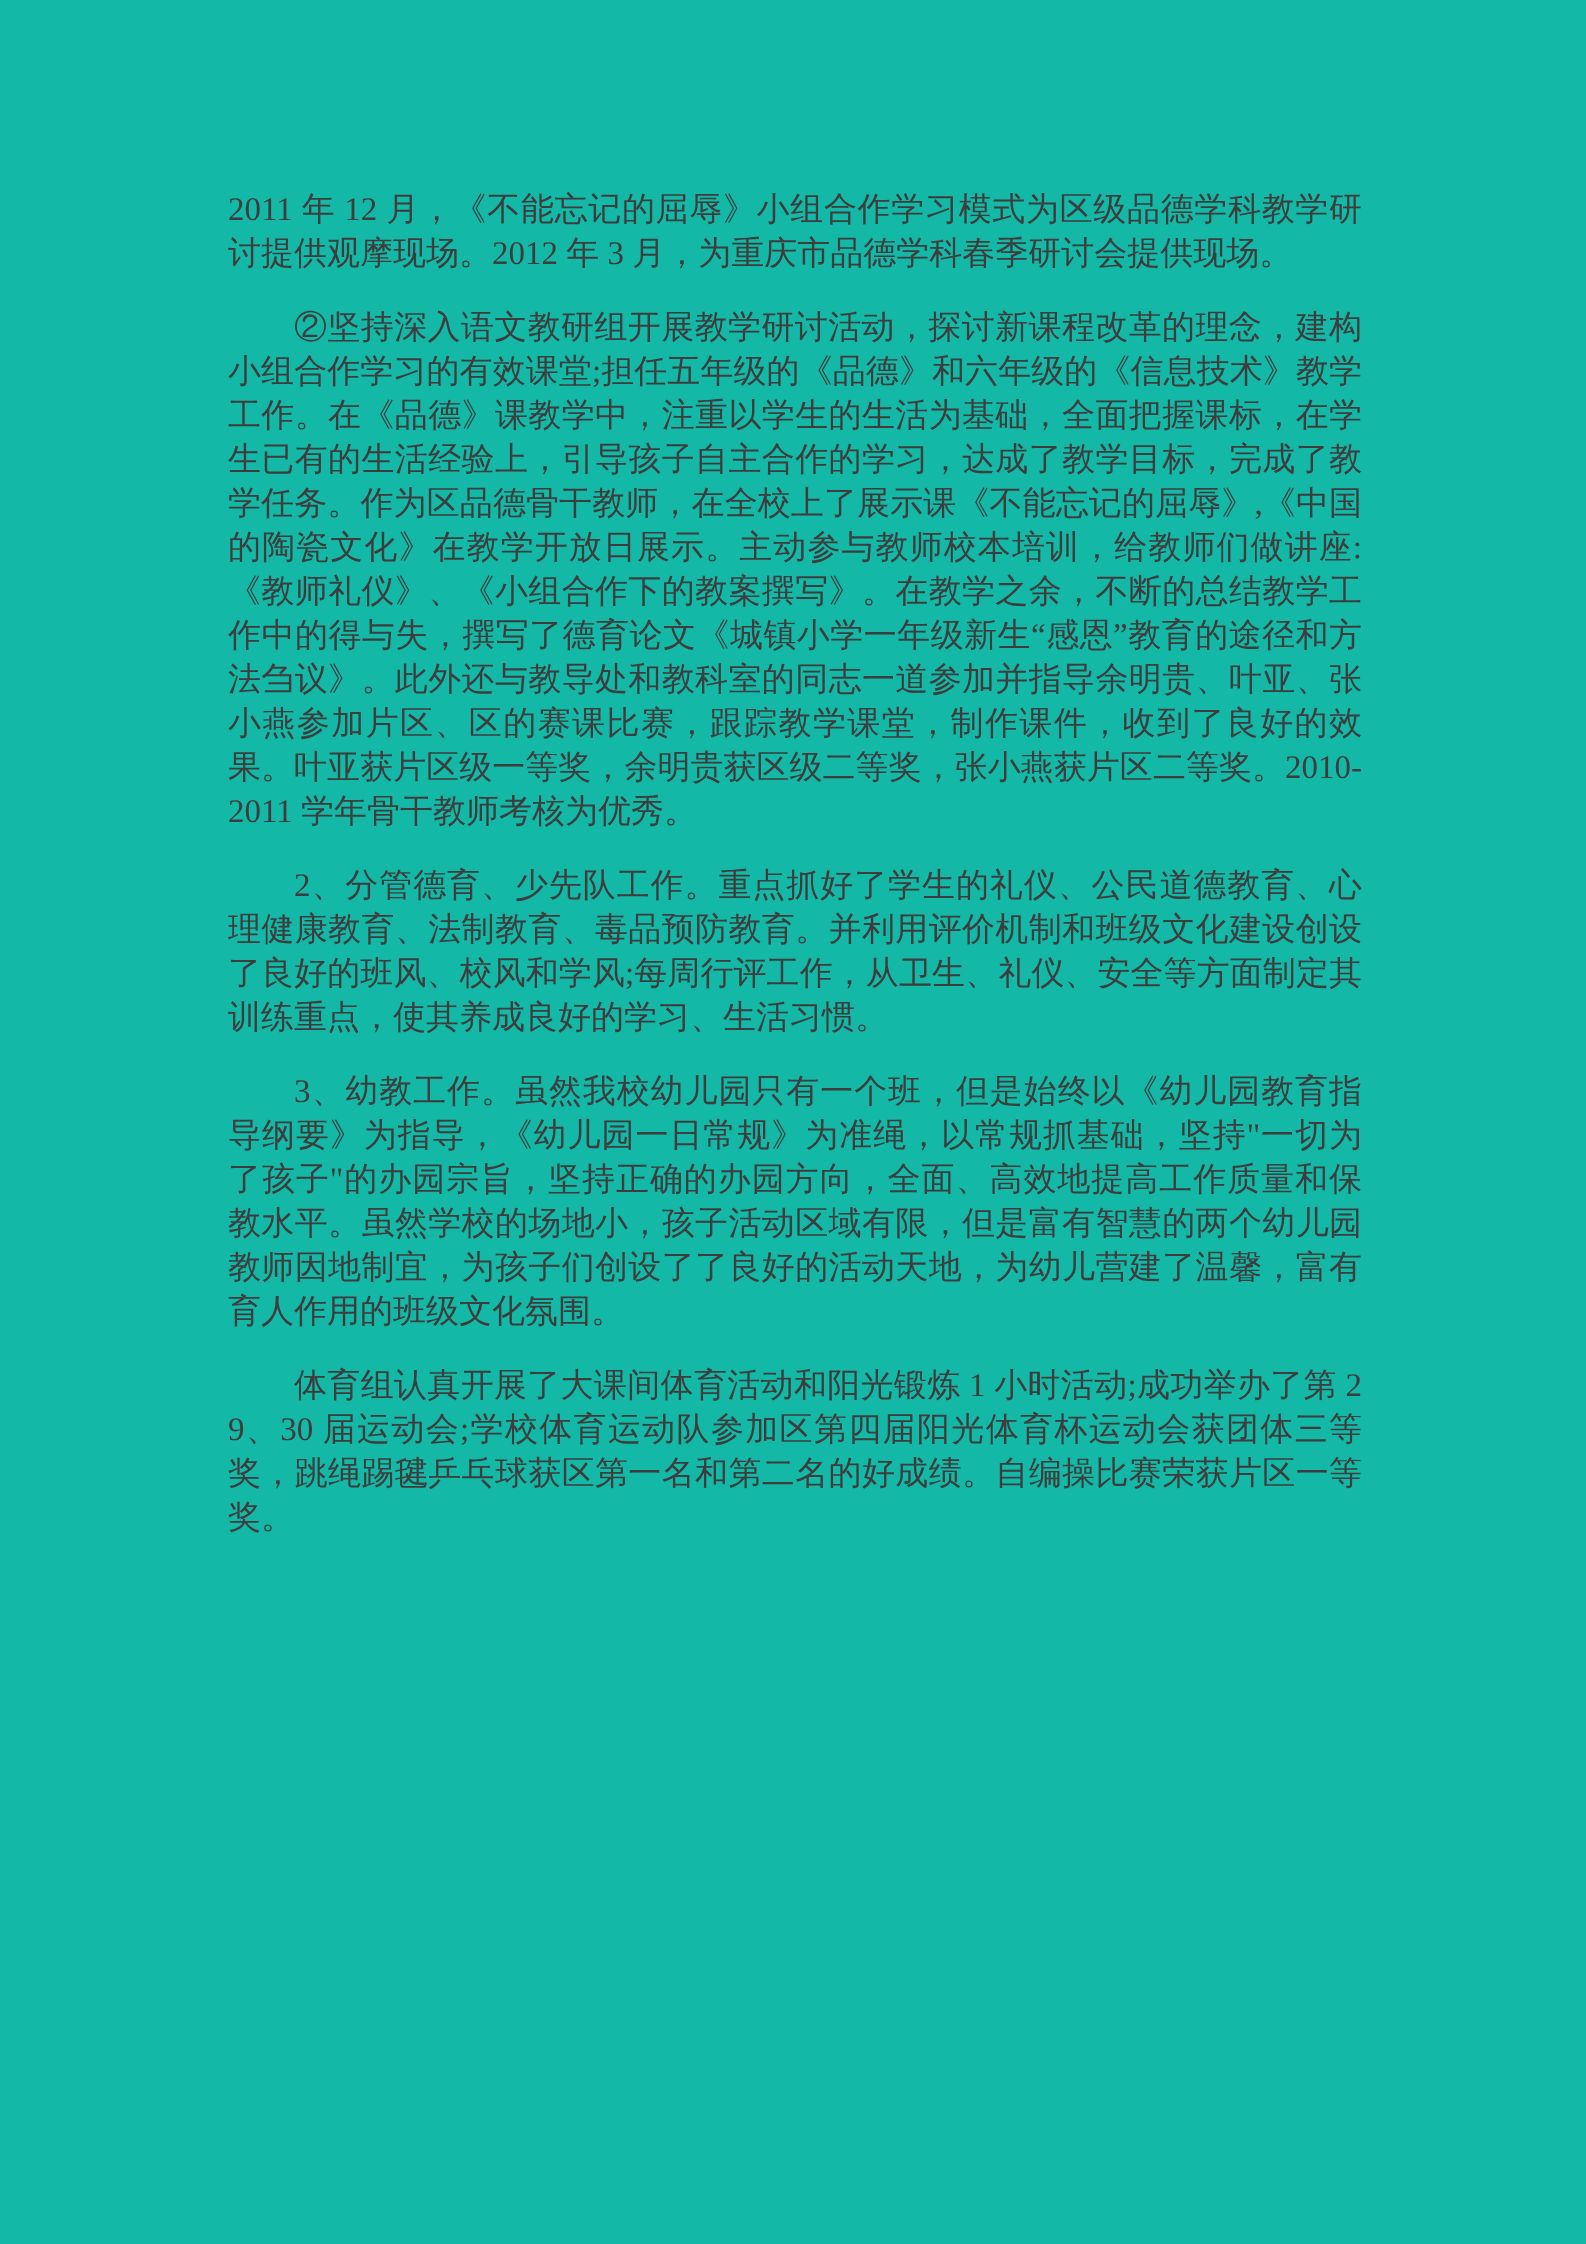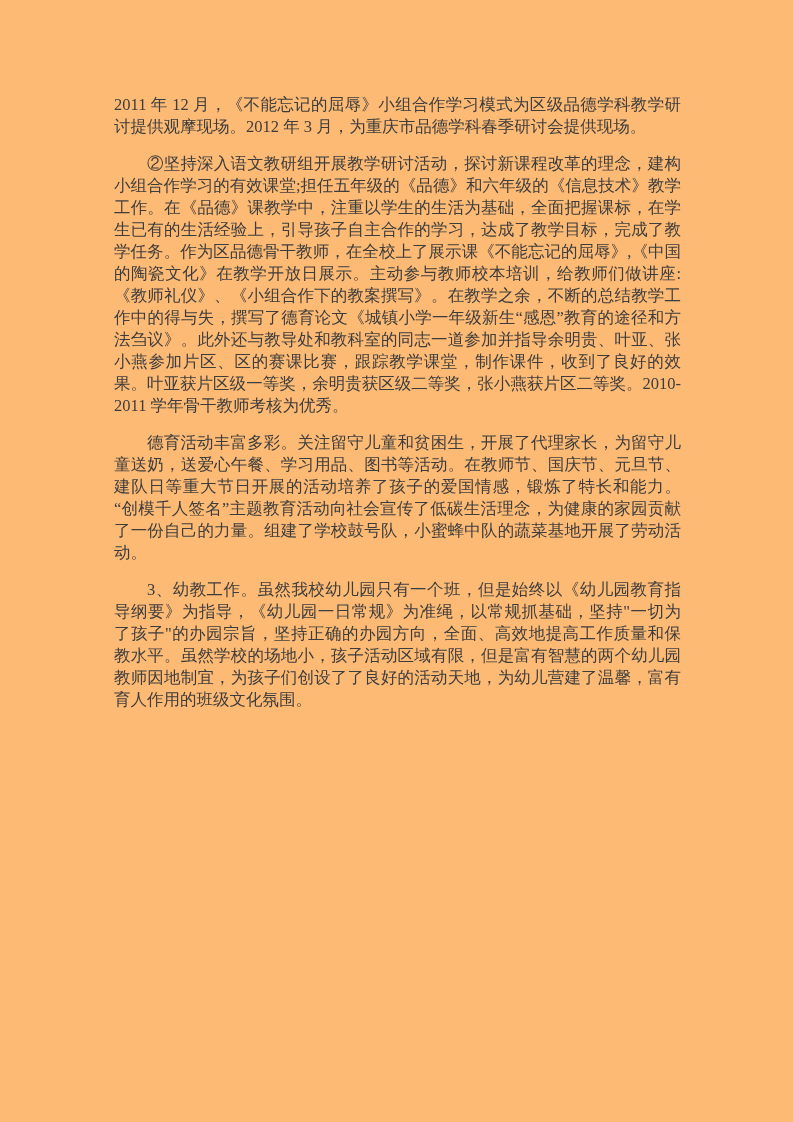--- a/index.html
+++ b/index.html
@@ -12,7 +12,7 @@
     width: 793px;
     height: 1122px;
     margin: 0 auto;
-    background: #fdba74;
+    background: #14b8a6;
     box-sizing: border-box;
     padding: 94px 112px 0 114px;
     overflow: hidden;

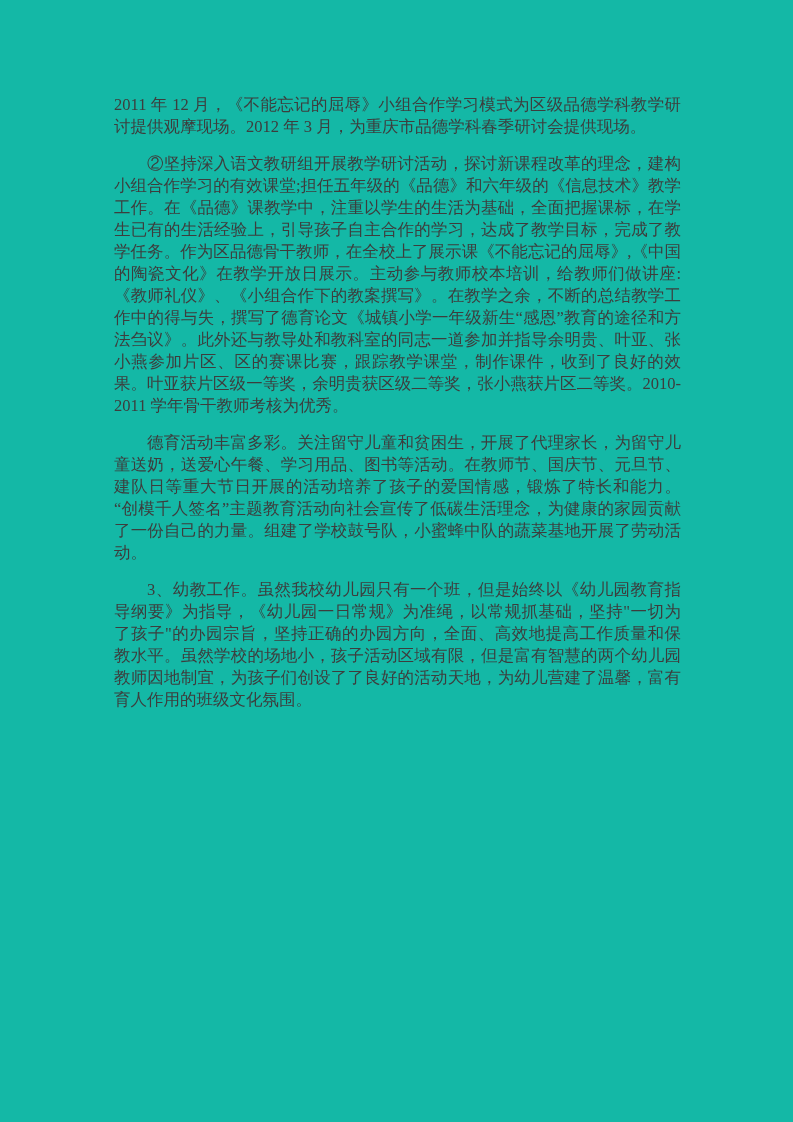--- a/index.html
+++ b/index.html
@@ -38,6 +38,7 @@
 
   <p class="para indent">②坚持深入语文教研组开展教学研讨活动，探讨新课程改革的理念，建构小组合作学习的有效课堂;担任五年级的《品德》和六年级的《信息技术》教学工作。在《品德》课教学中，注重以学生的生活为基础，全面把握课标，在学生已有的生活经验上，引导孩子自主合作的学习，达成了教学目标，完成了教学任务。作为区品德骨干教师，在全校上了展示课《不能忘记的屈辱》,《中国的陶瓷文化》在教学开放日展示。主动参与教师校本培训，给教师们做讲座:《教师礼仪》、《小组合作下的教案撰写》。在教学之余，不断的总结教学工作中的得与失，撰写了德育论文《城镇小学一年级新生“感恩”教育的途径和方法刍议》。此外还与教导处和教科室的同志一道参加并指导余明贵、叶亚、张小燕参加片区、区的赛课比赛，跟踪教学课堂，制作课件，收到了良好的效果。叶亚获片区级一等奖，余明贵获区级二等奖，张小燕获片区二等奖。2010-2011 学年骨干教师考核为优秀。</p>
 
+  <p class="para indent">2、分管德育、少先队工作。重点抓好了学生的礼仪、公民道德教育、心理健康教育、法制教育、毒品预防教育。并利用评价机制和班级文化建设创设了良好的班风、校风和学风;每周行评工作，从卫生、礼仪、安全等方面制定其训练重点，使其养成良好的学习、生活习惯。</p>
 
   <p class="para indent">德育活动丰富多彩。关注留守儿童和贫困生，开展了代理家长，为留守儿童送奶，送爱心午餐、学习用品、图书等活动。在教师节、国庆节、元旦节、建队日等重大节日开展的活动培养了孩子的爱国情感，锻炼了特长和能力。“创模千人签名”主题教育活动向社会宣传了低碳生活理念，为健康的家园贡献了一份自己的力量。组建了学校鼓号队，小蜜蜂中队的蔬菜基地开展了劳动活动。</p>
 

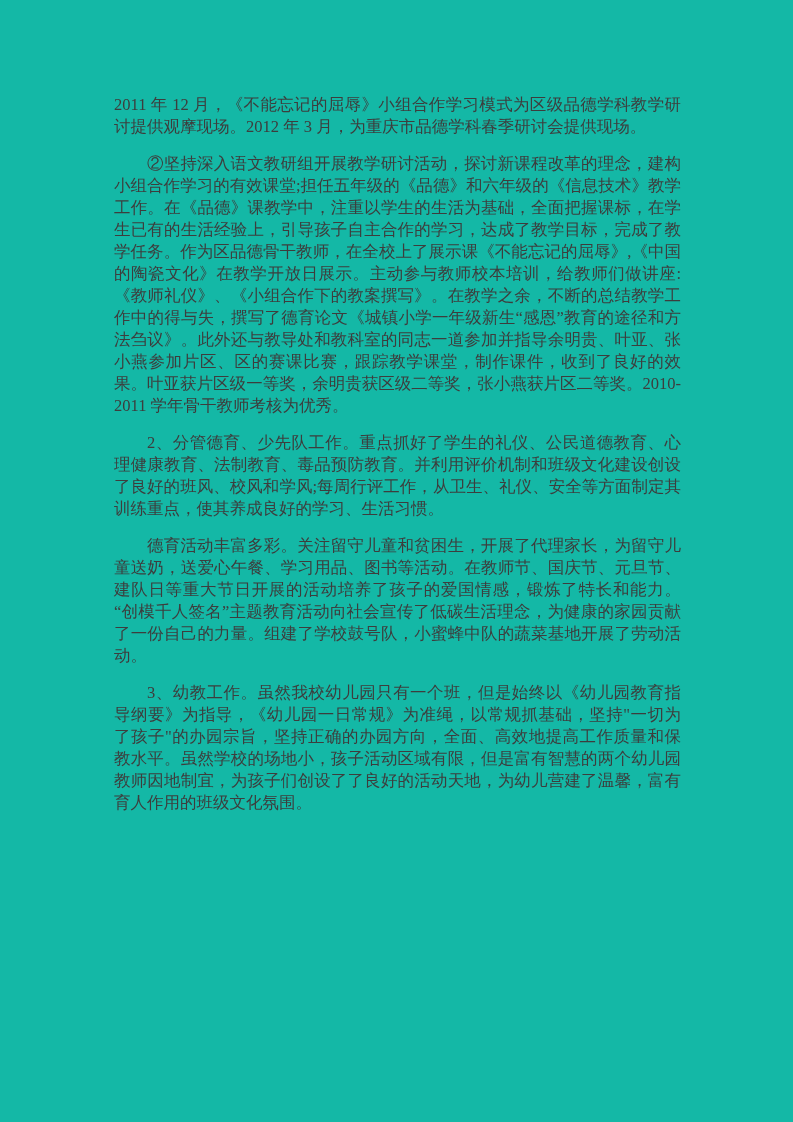--- a/index.html
+++ b/index.html
@@ -40,7 +40,6 @@
 
   <p class="para indent">2、分管德育、少先队工作。重点抓好了学生的礼仪、公民道德教育、心理健康教育、法制教育、毒品预防教育。并利用评价机制和班级文化建设创设了良好的班风、校风和学风;每周行评工作，从卫生、礼仪、安全等方面制定其训练重点，使其养成良好的学习、生活习惯。</p>
 
-  <p class="para indent">德育活动丰富多彩。关注留守儿童和贫困生，开展了代理家长，为留守儿童送奶，送爱心午餐、学习用品、图书等活动。在教师节、国庆节、元旦节、建队日等重大节日开展的活动培养了孩子的爱国情感，锻炼了特长和能力。“创模千人签名”主题教育活动向社会宣传了低碳生活理念，为健康的家园贡献了一份自己的力量。组建了学校鼓号队，小蜜蜂中队的蔬菜基地开展了劳动活动。</p>
 
   <p class="para indent">3、幼教工作。虽然我校幼儿园只有一个班，但是始终以《幼儿园教育指导纲要》为指导，《幼儿园一日常规》为准绳，以常规抓基础，坚持"一切为了孩子"的办园宗旨，坚持正确的办园方向，全面、高效地提高工作质量和保教水平。虽然学校的场地小，孩子活动区域有限，但是富有智慧的两个幼儿园教师因地制宜，为孩子们创设了了良好的活动天地，为幼儿营建了温馨，富有育人作用的班级文化氛围。</p>
 

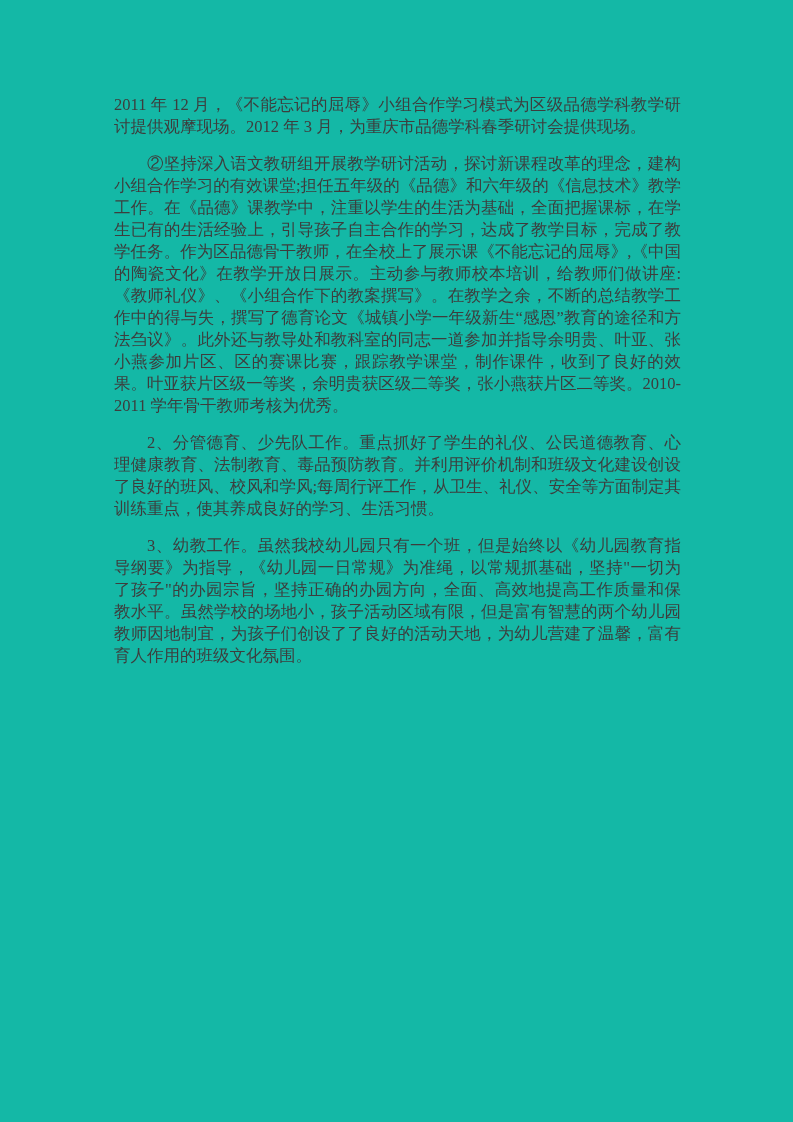--- a/index.html
+++ b/index.html
@@ -45,6 +45,7 @@
 
 
 
+  <p class="para indent">体育组认真开展了大课间体育活动和阳光锻炼 1 小时活动;成功举办了第 29、30 届运动会;学校体育运动队参加区第四届阳光体育杯运动会获团体三等奖，跳绳踢毽乒乓球获区第一名和第二名的好成绩。自编操比赛荣获片区一等奖。</p>
 </div>
 
 </body></html>

